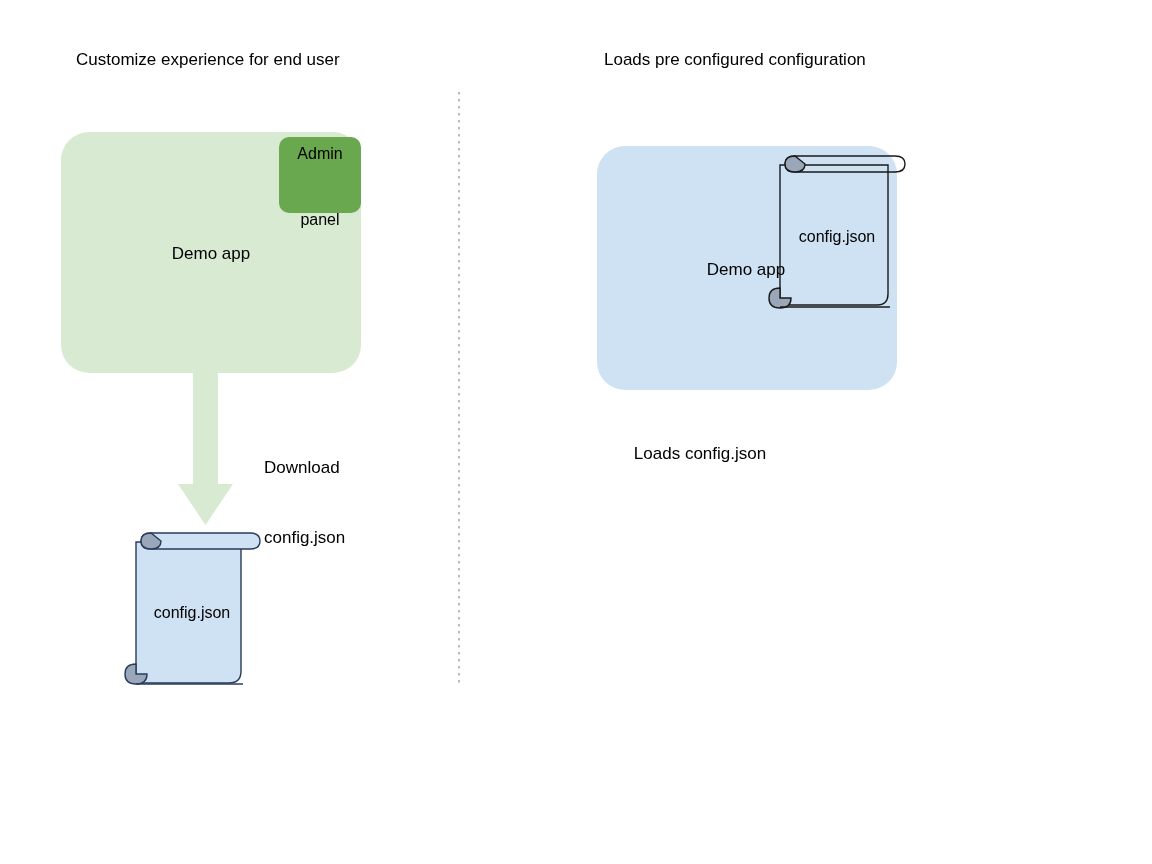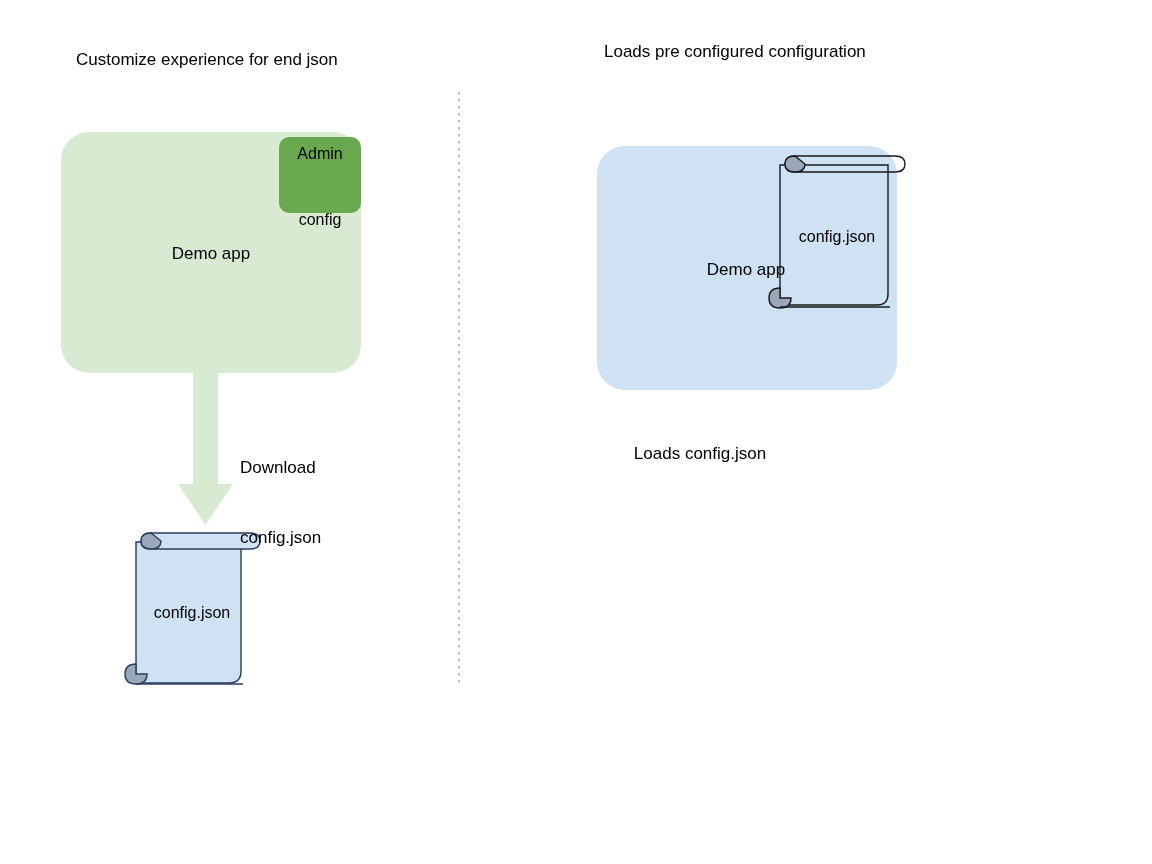--- a/index.html
+++ b/index.html
@@ -119,7 +119,7 @@
   <line x1="459" y1="92" x2="459" y2="686" stroke="#999999" stroke-width="1.3" stroke-dasharray="2.5 4.5"></line>
 </svg>
 
-<div class="lbl title-text" style="left:76px; top:48px;">Customize experience for end json</div>
+<div class="lbl title-text" style="left:76px; top:48px;">Customize experience for end user</div>
 
 <div class="lbl title-text" style="left:604px; top:40px;">Loads pre configured configuration</div>
 

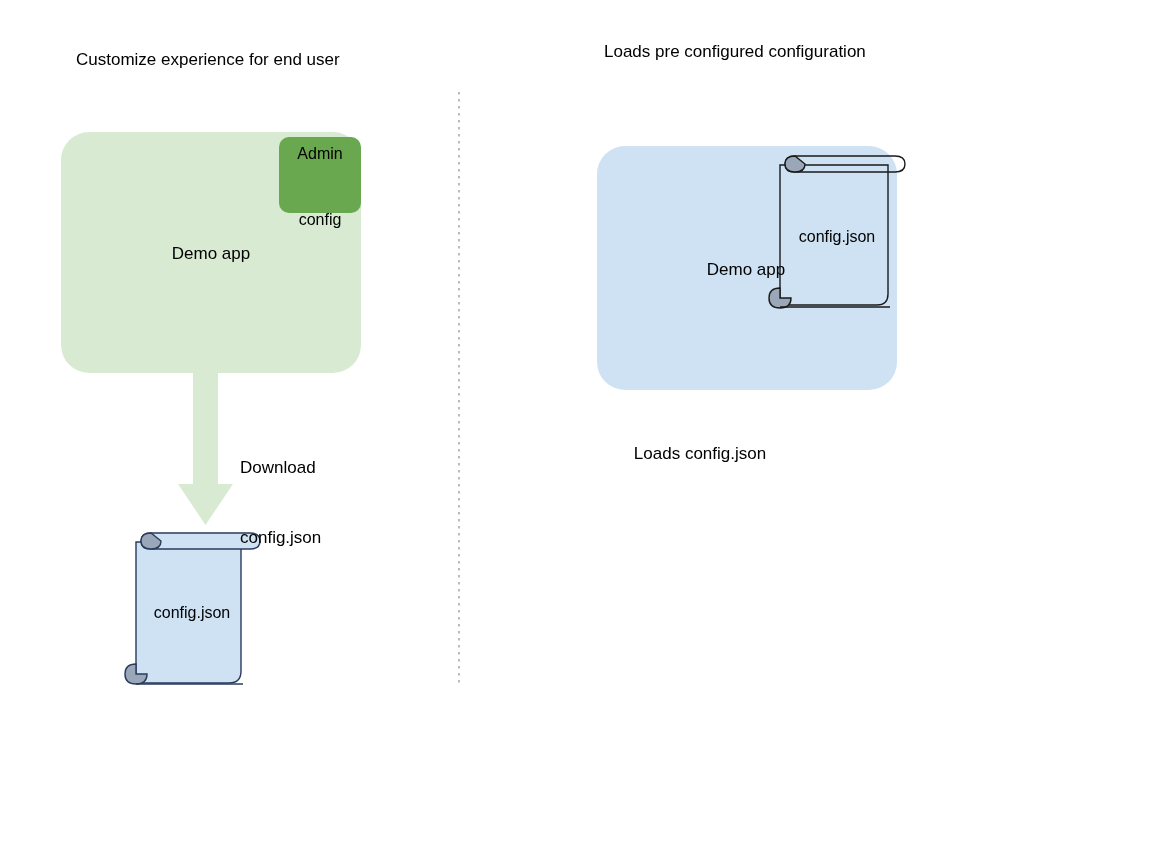--- a/index.html
+++ b/index.html
@@ -121,7 +121,7 @@
 
 <div class="lbl title-text" style="left:76px; top:48px;">Customize experience for end user</div>
 
-<div class="lbl title-text" style="left:604px; top:40px;">Loads pre configured configuration</div>
+<div class="lbl title-text" style="left:604px; top:48px;">Loads pre configured configuration</div>
 
 <div class="lbl node-text center-block" style="left:211px; top:254px;">Demo app</div>
 

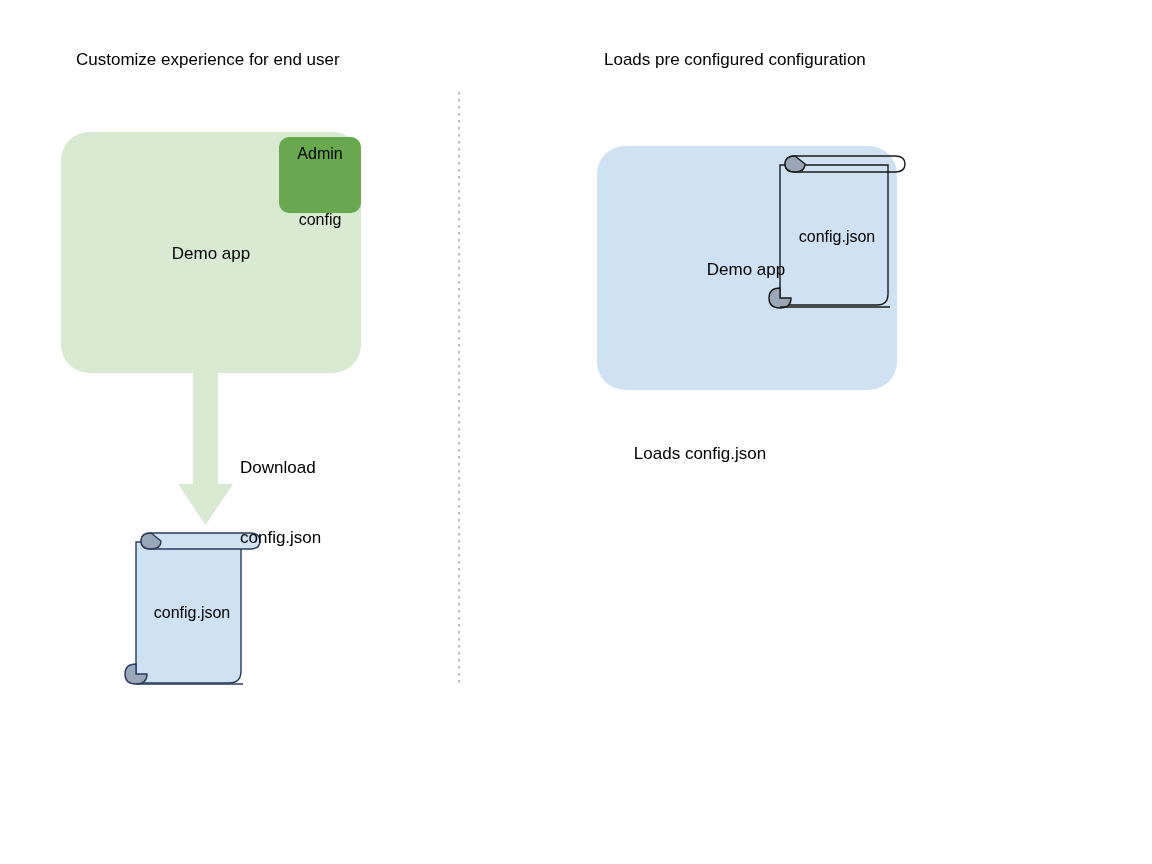--- a/index.html
+++ b/index.html
@@ -127,7 +127,7 @@
 
 <div class="lbl small-node-text center-block" style="left:320px; top:176px; width:69px;">
   <div>Admin</div>
-  <div>config</div>
+  <div>panel</div>
 </div>
 
 <div class="lbl edge-text" style="left:240px; top:409px;">

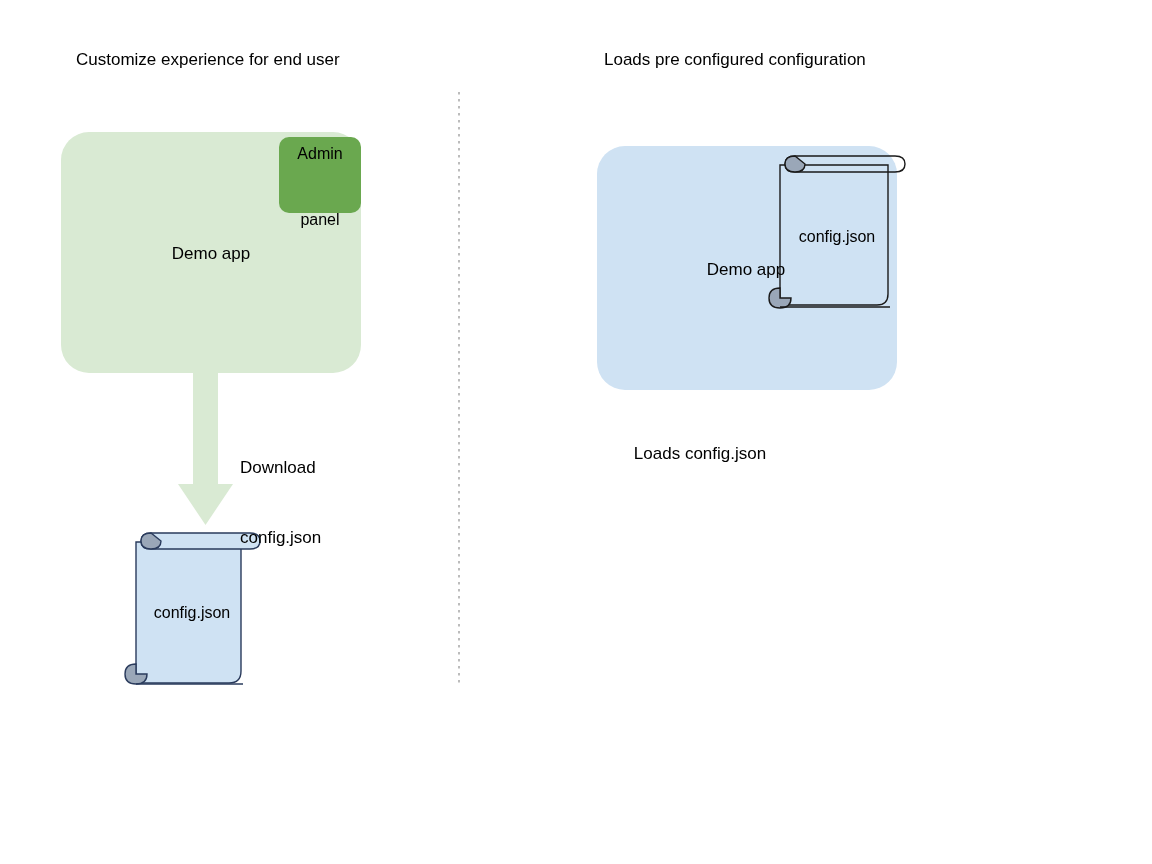--- a/index.html
+++ b/index.html
@@ -130,7 +130,7 @@
   <div>panel</div>
 </div>
 
-<div class="lbl edge-text" style="left:240px; top:409px;">
+<div class="lbl edge-text" style="left:264px; top:409px;">
   <div>Download</div>
   <div>config.json</div>
 </div>

